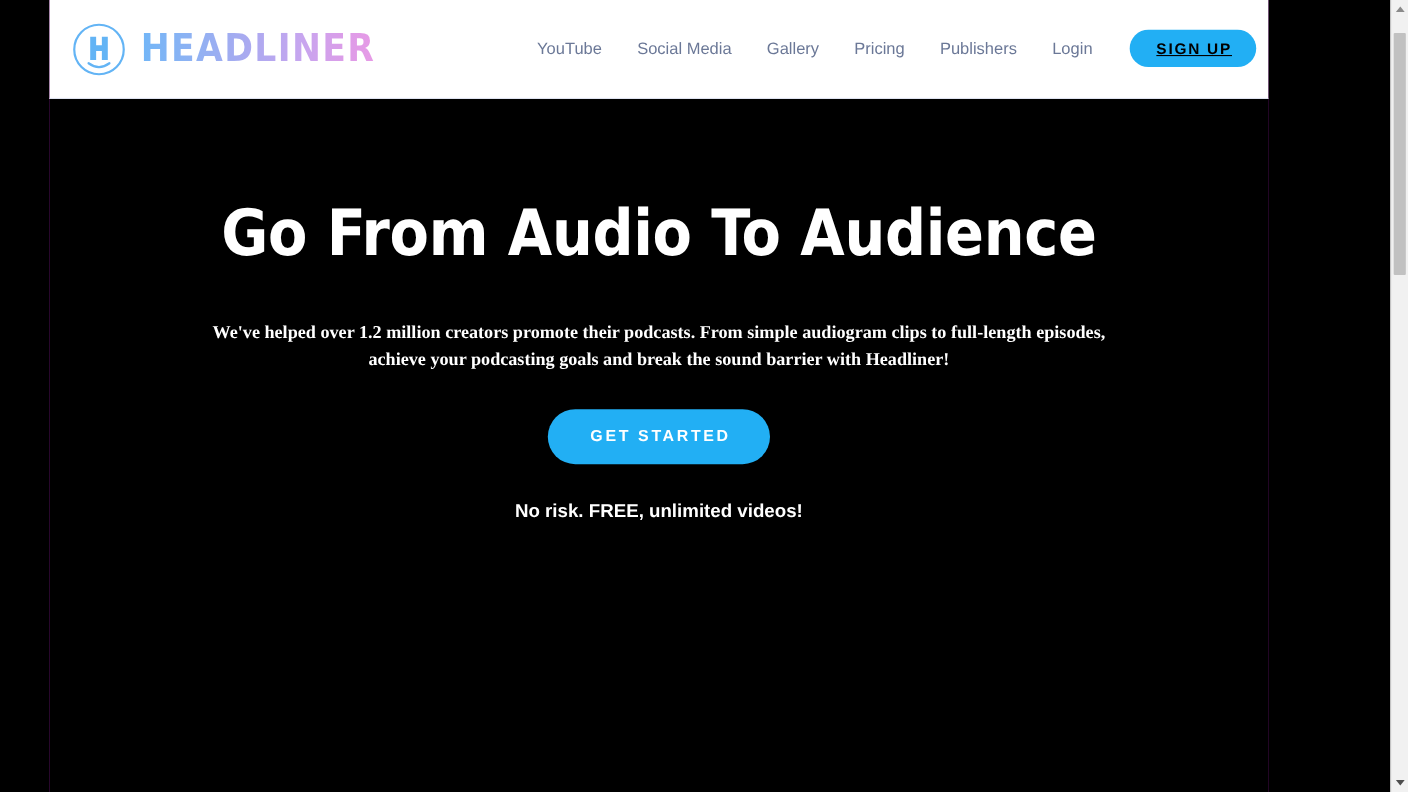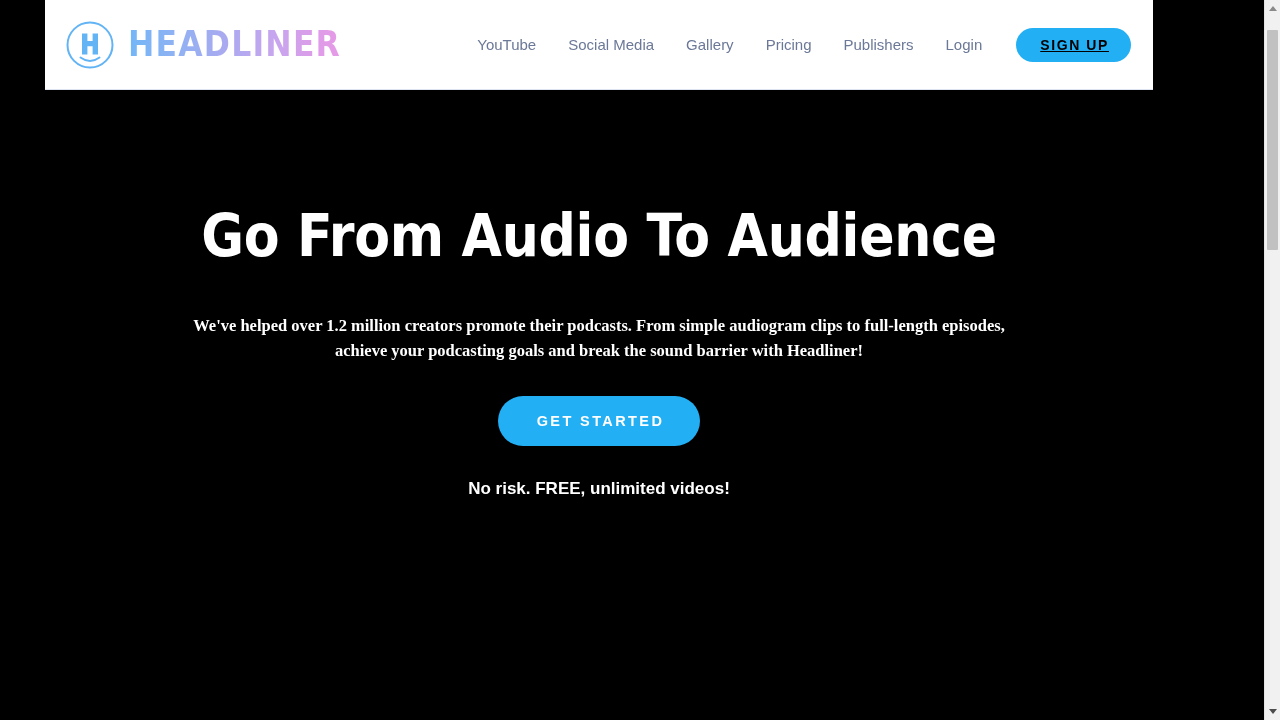--- a/index.html
+++ b/index.html
@@ -75,9 +75,9 @@
   .header-nav {
     margin-left: auto;
     display: flex;
-    align-items: center;
+    align-items: flex-start;
     gap: 0;
-    padding-right: 22px;
+    padding-right: 11px;
   }
 
   .nav-link {

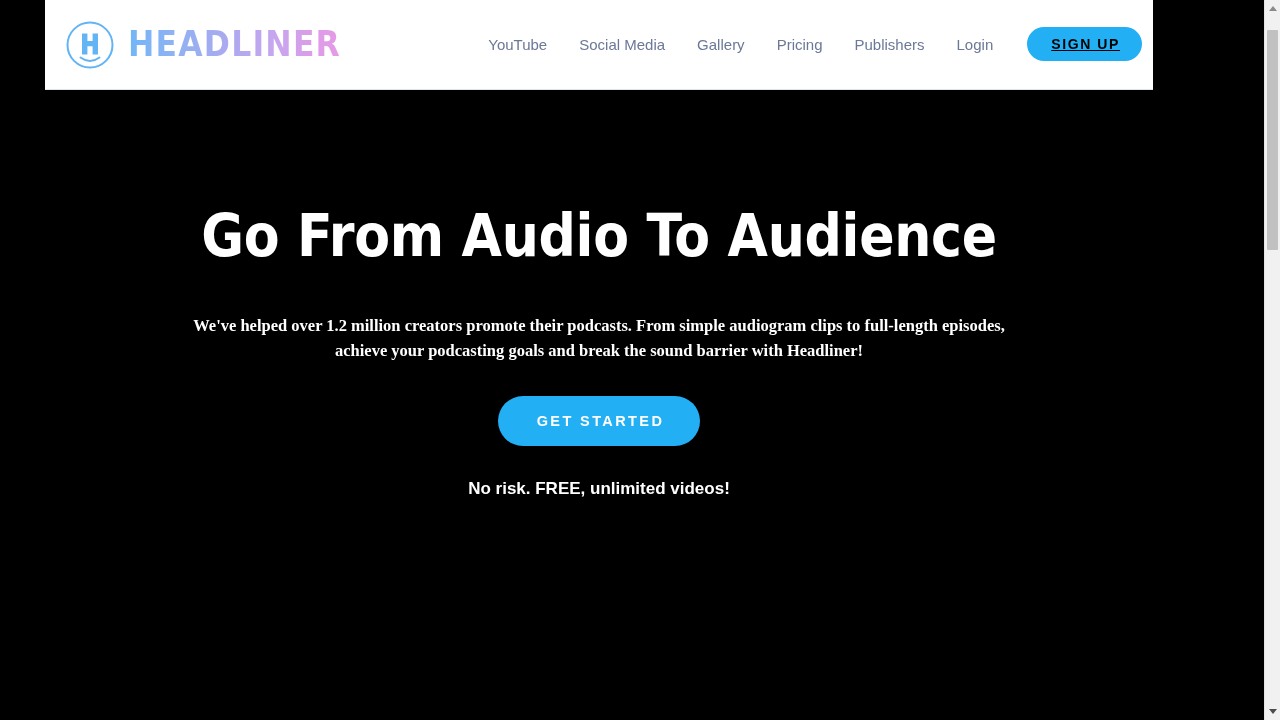--- a/index.html
+++ b/index.html
@@ -112,7 +112,7 @@
     background: #000000;
     height: 630px;
     text-align: center;
-    padding-top: 115px;
+    padding-top: 91px;
   }
 
   .hero-title {

